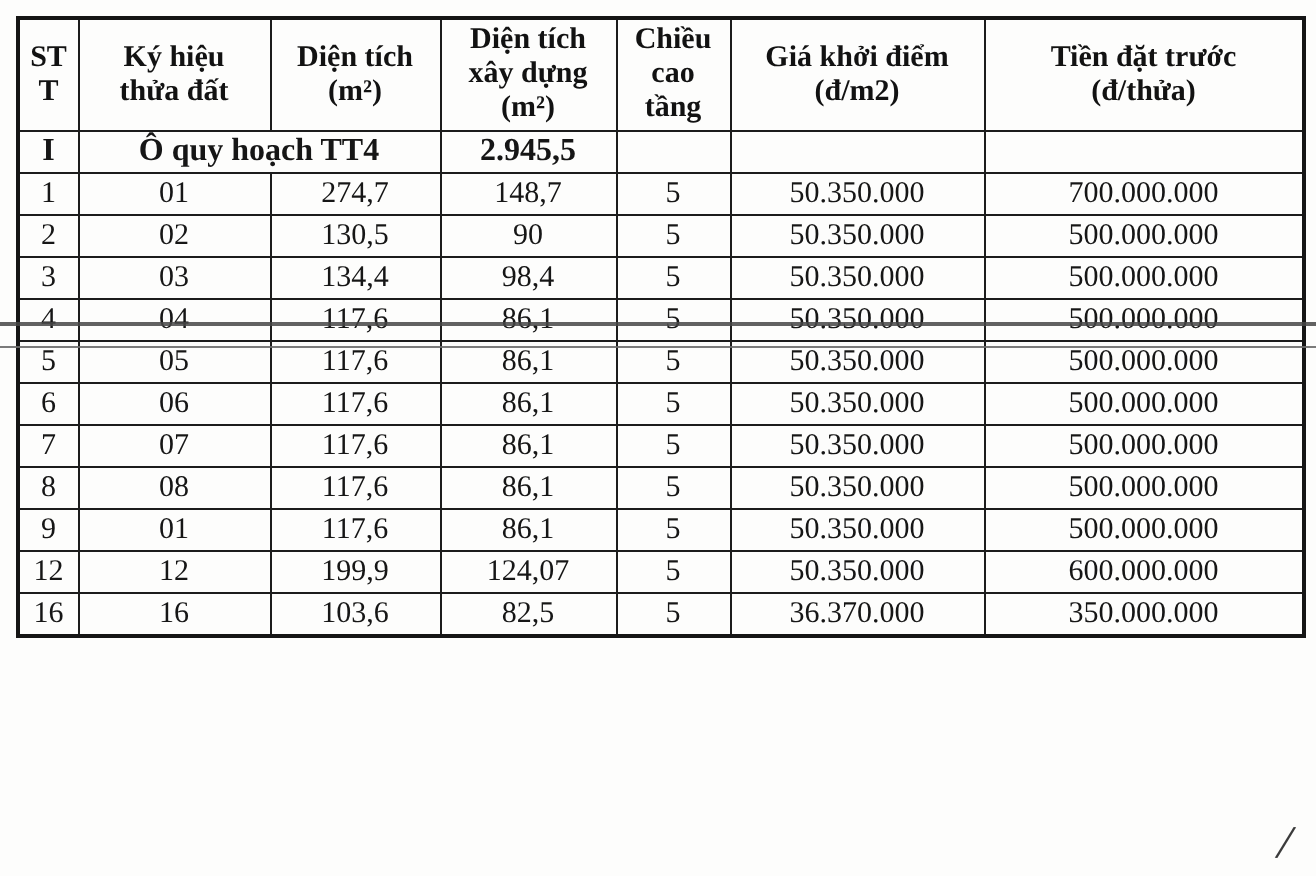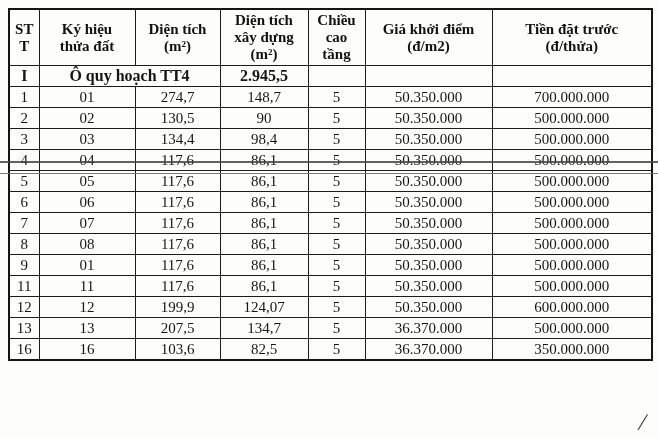--- a/index.html
+++ b/index.html
@@ -214,15 +214,6 @@
           <td>500.000.000</td>
         </tr>
         <tr>
-          <td>11</td>
-          <td>11</td>
-          <td>117,6</td>
-          <td>86,1</td>
-          <td>5</td>
-          <td>50.350.000</td>
-          <td>500.000.000</td>
-        </tr>
-        <tr>
           <td>12</td>
           <td>12</td>
           <td>199,9</td>

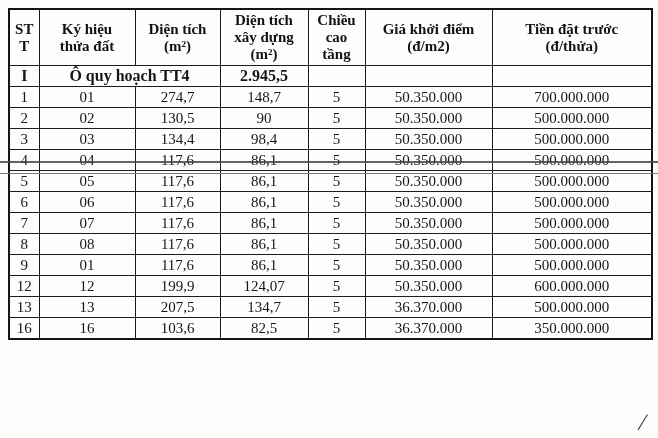--- a/index.html
+++ b/index.html
@@ -223,15 +223,6 @@
           <td>600.000.000</td>
         </tr>
         <tr>
-          <td>13</td>
-          <td>13</td>
-          <td>207,5</td>
-          <td>134,7</td>
-          <td>5</td>
-          <td>36.370.000</td>
-          <td>500.000.000</td>
-        </tr>
-        <tr>
           <td>16</td>
           <td>16</td>
           <td>103,6</td>

